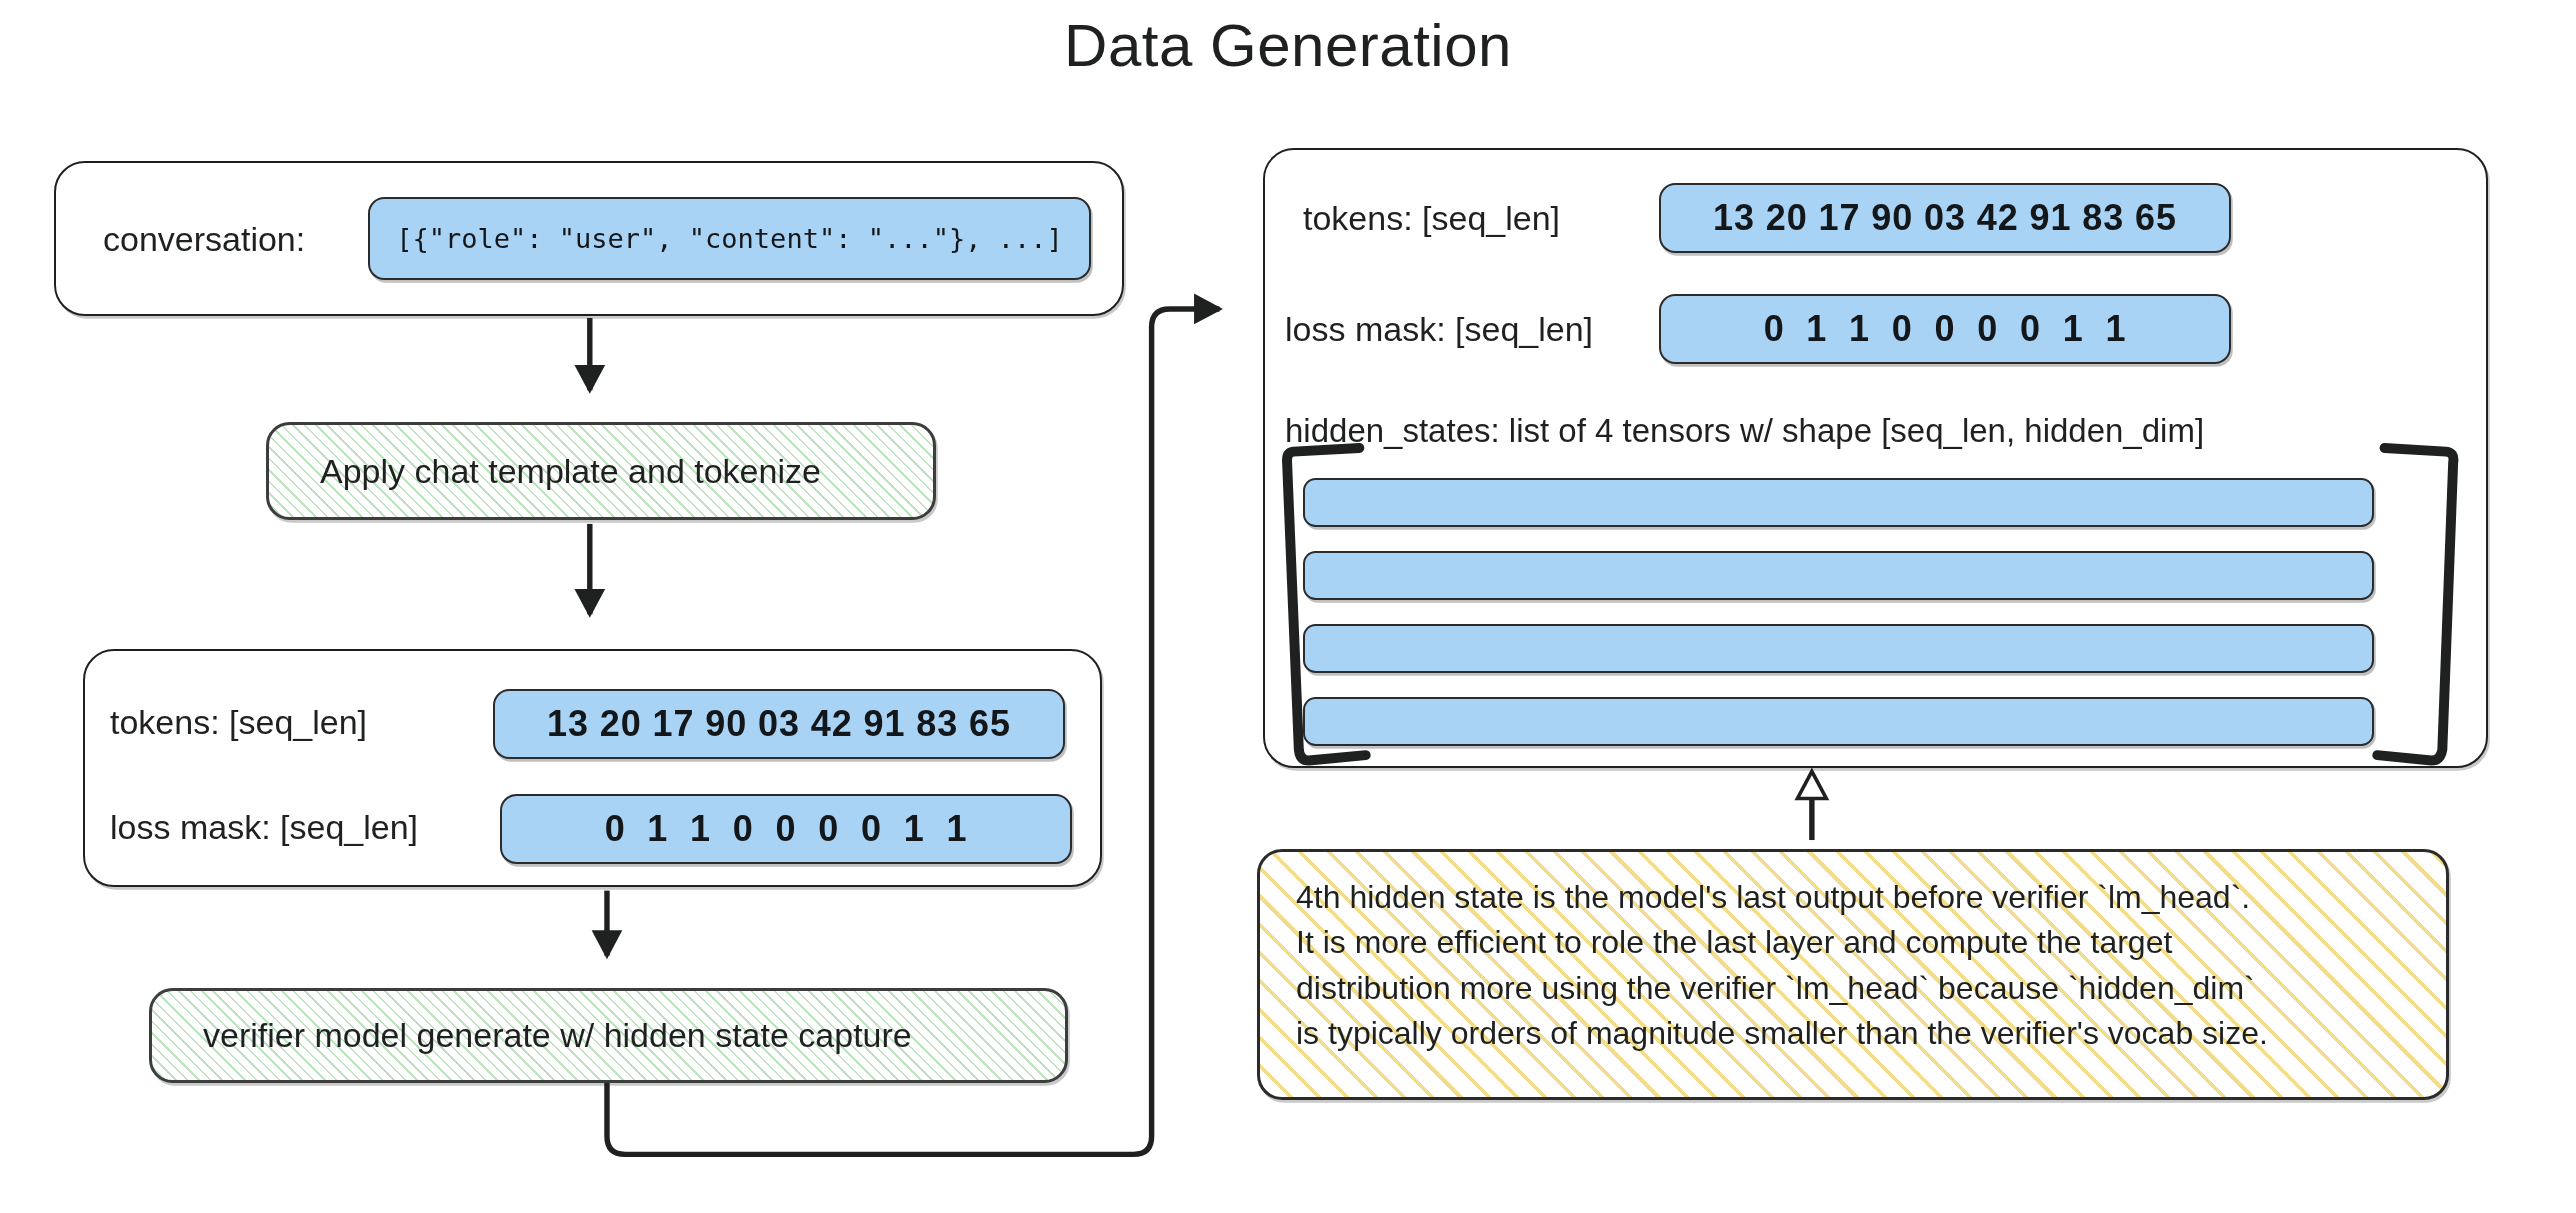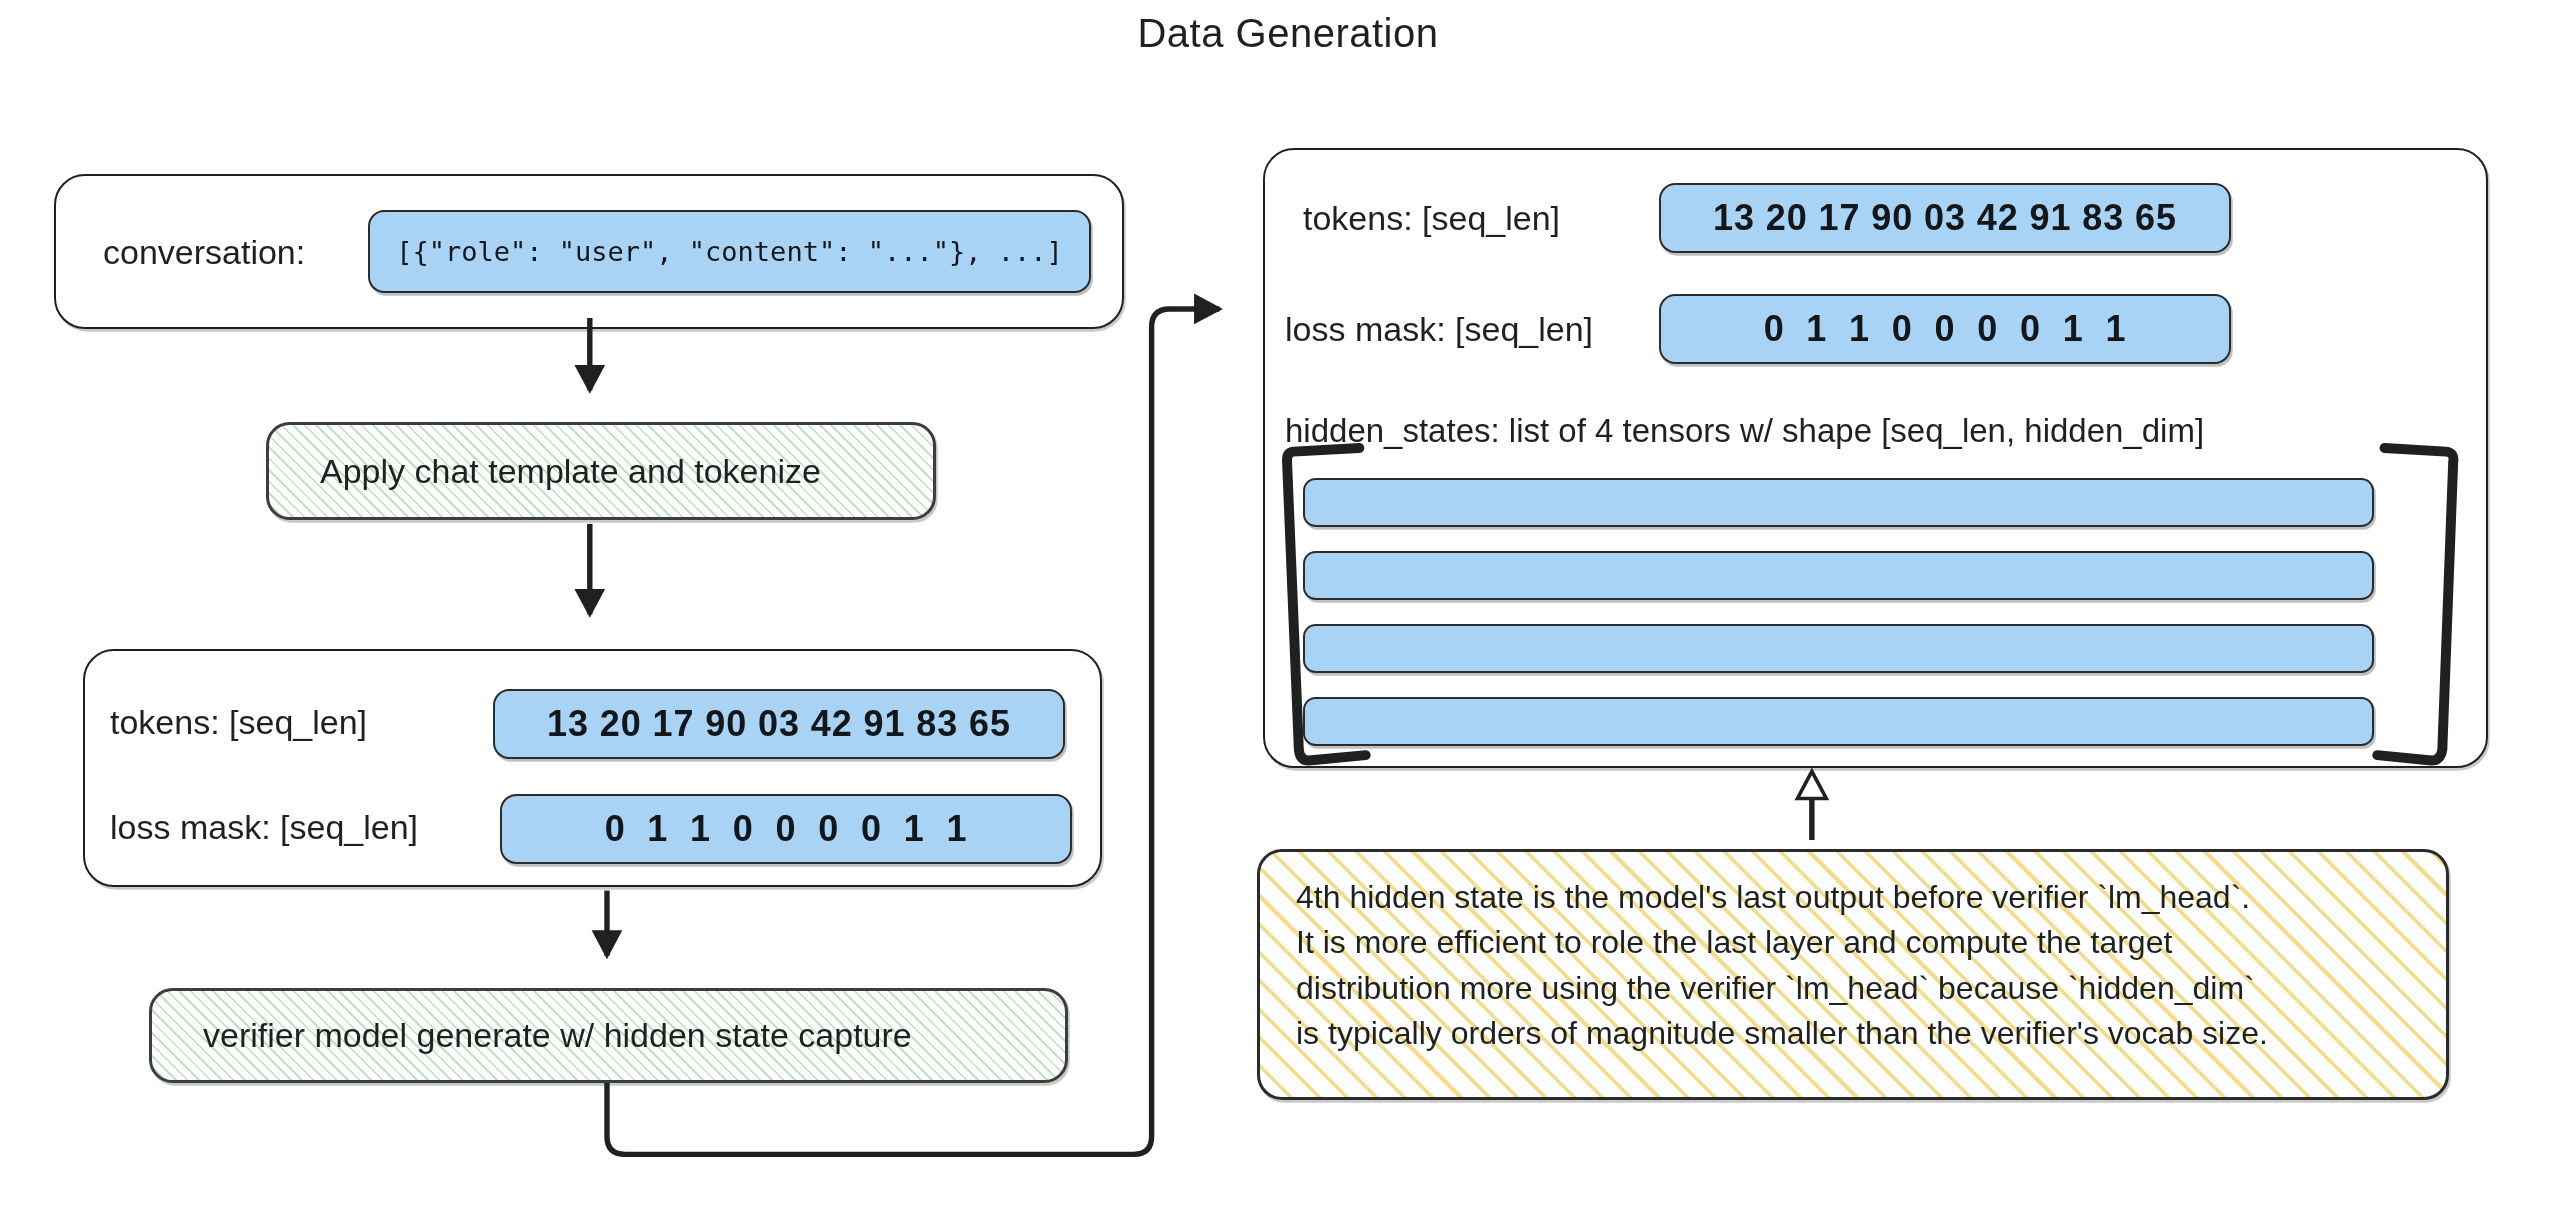--- a/index.html
+++ b/index.html
@@ -26,7 +26,7 @@
     top: 11px;
     width: 2576px;
     text-align: center;
-    font-size: 40px;
+    font-size: 60px;
     letter-spacing: 0.5px;
     color: #1f2020;
     font-weight: 400;

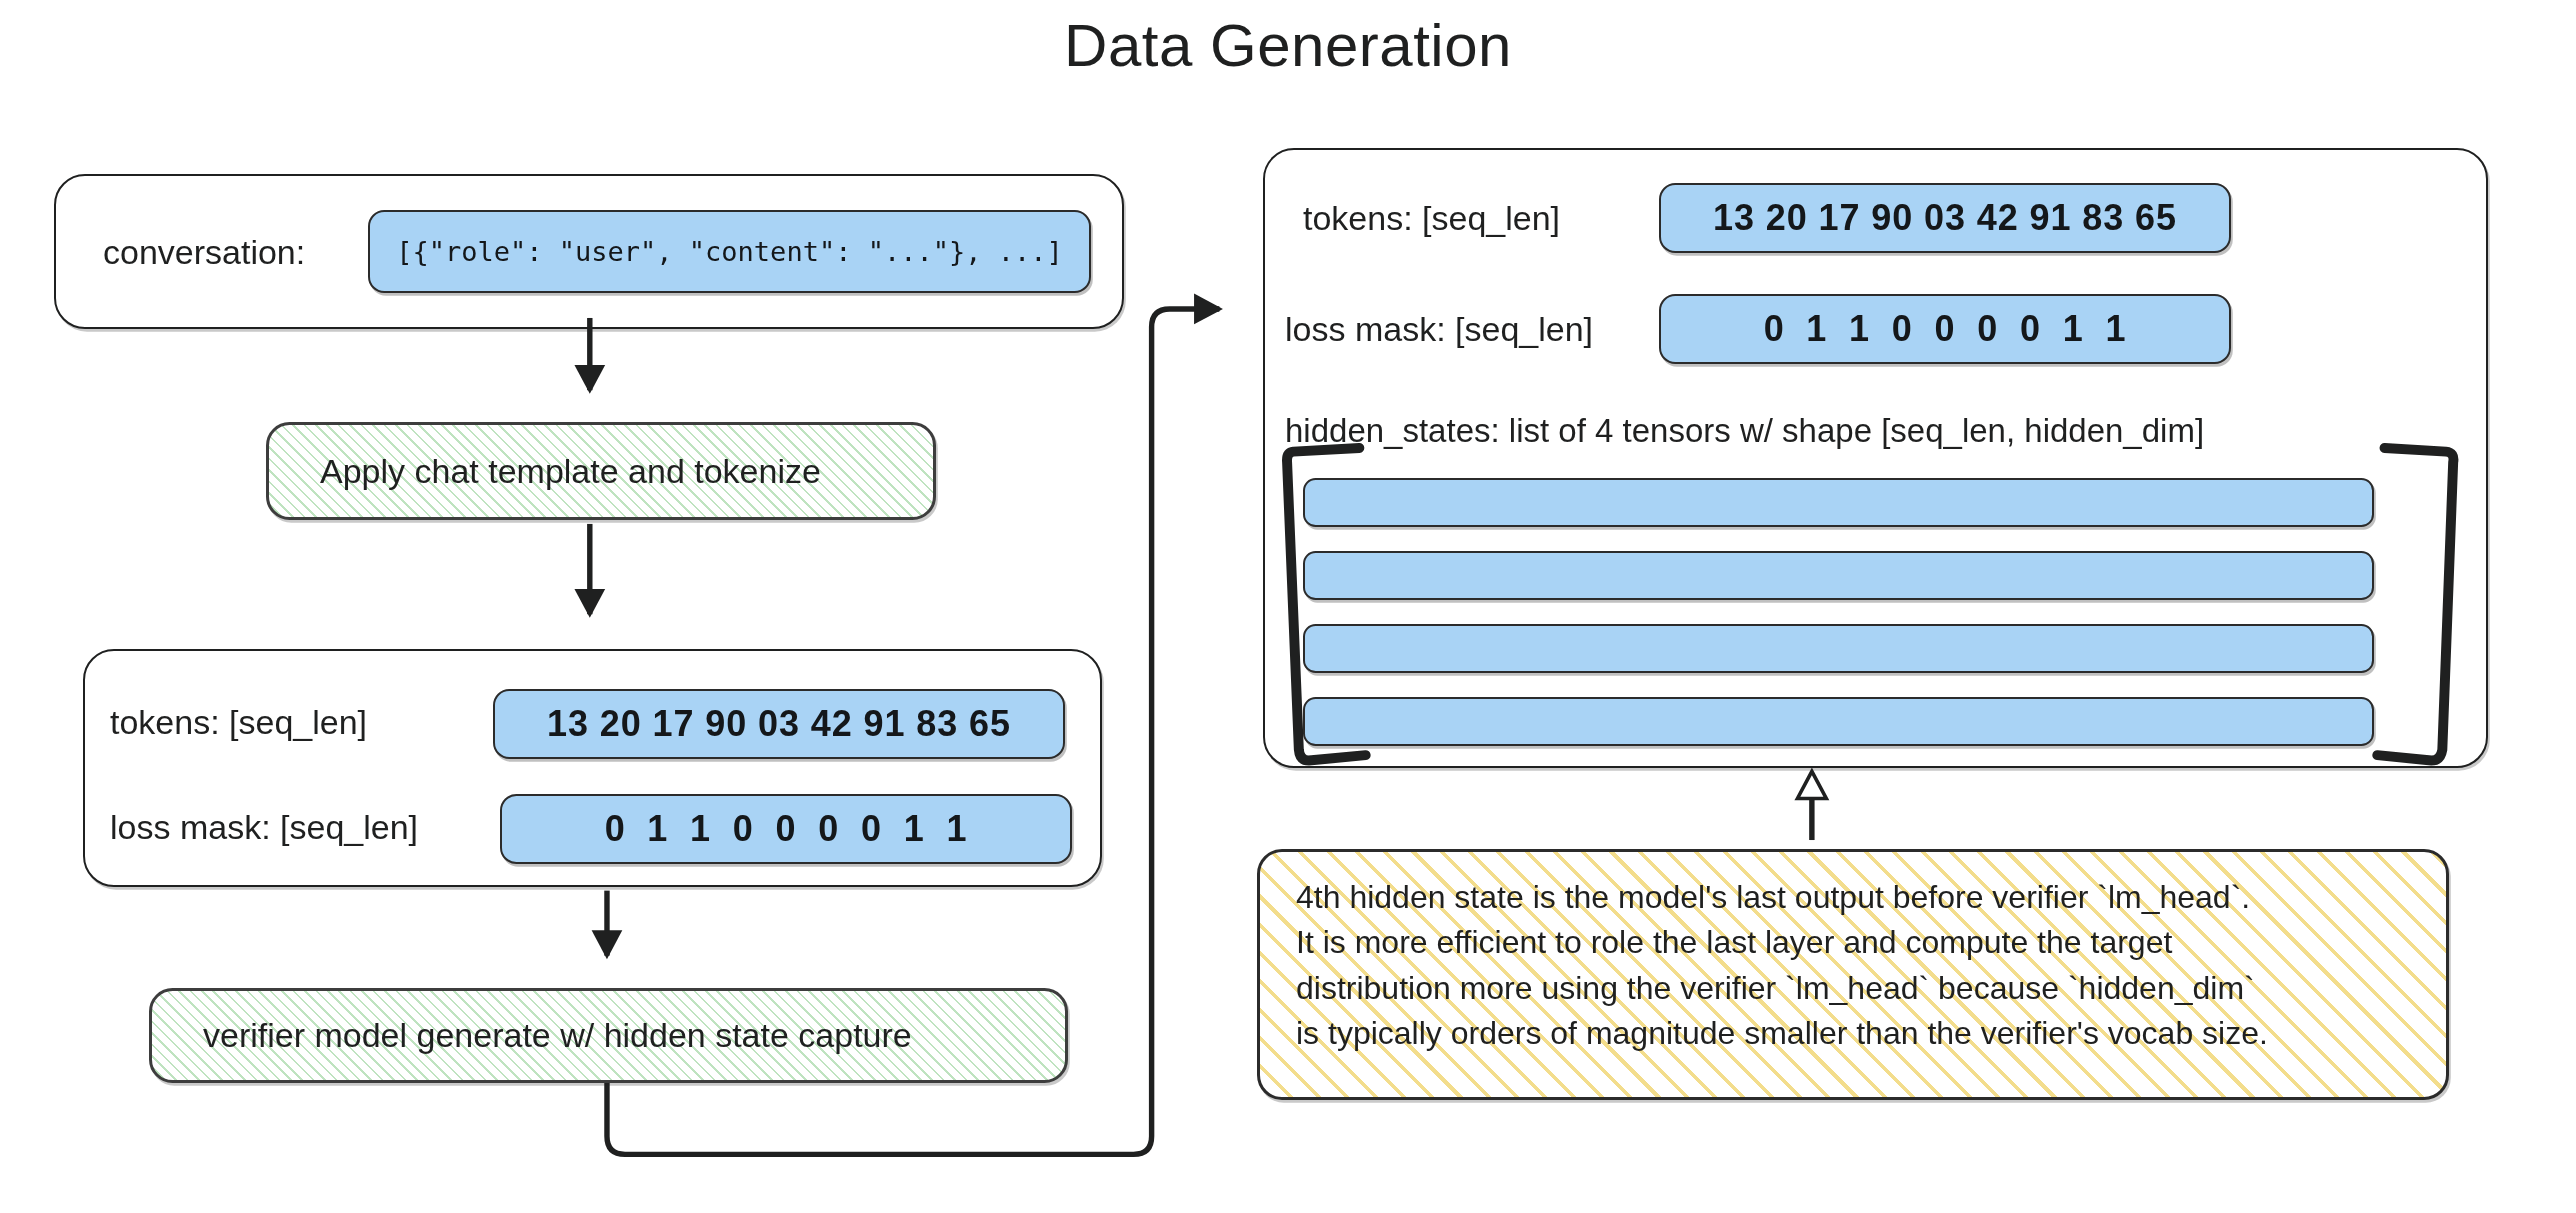--- a/index.html
+++ b/index.html
@@ -132,7 +132,7 @@
 
   <div id="title">Data Generation</div>
 
-  <div class="panel" style="left:54px; top:174px; width:1070px; height:155px;padding-left:16px;">
+  <div class="panel" style="left:54px; top:161px; width:1070px; height:155px;padding-left:16px;">
     <div class="label" style="left:47px; top:57px;">conversation:</div>
     <div class="chip" style="left:312px; top:34px; width:723px; height:83px; font-size:27px;">[{"role": "user", "content": "..."}, ...]</div>
   </div>

